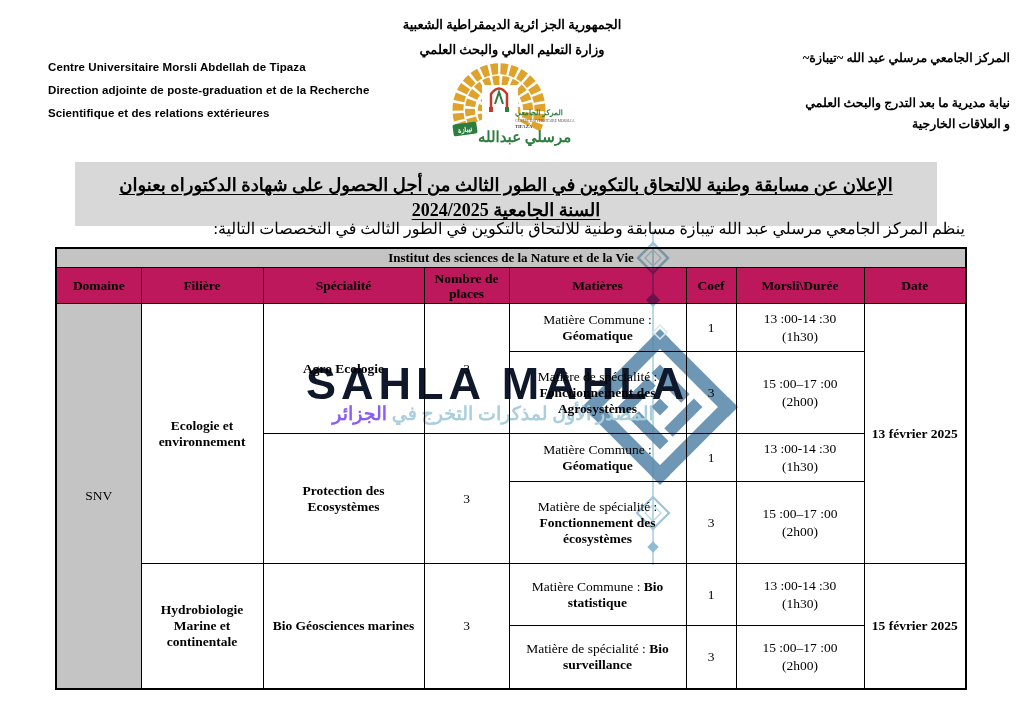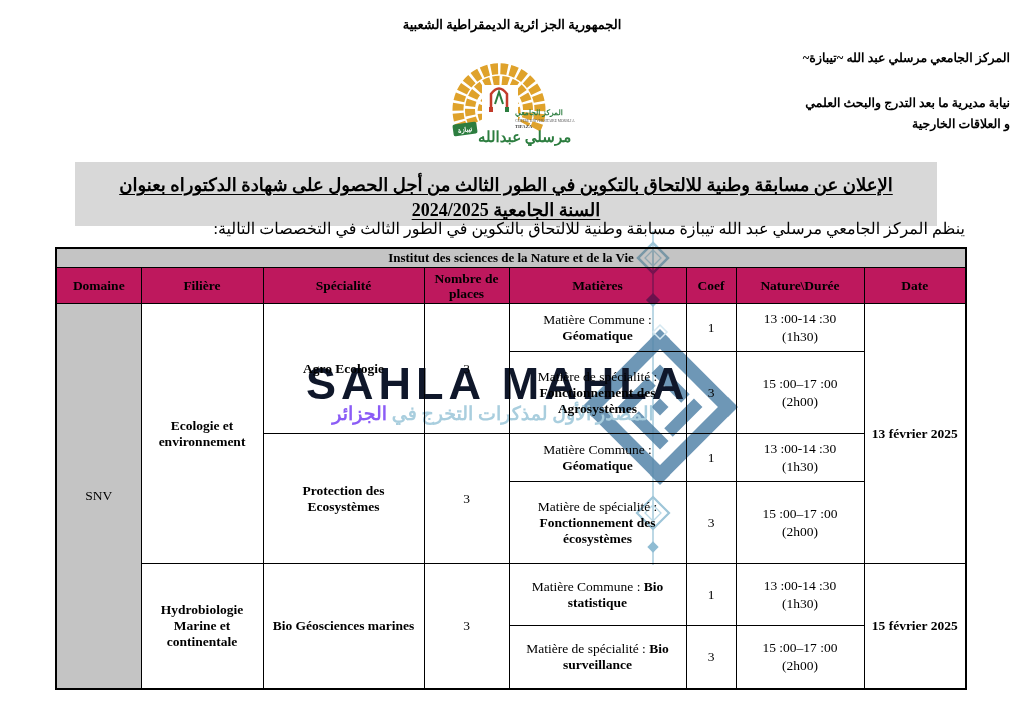--- a/index.html
+++ b/index.html
@@ -55,6 +55,7 @@
 
   <div class="top-center">
     <div>الجمهورية الجز ائرية الديمقراطية الشعبية</div>
+    <div>وزارة التعليم العالي والبحث العلمي</div>
   </div>
 
 

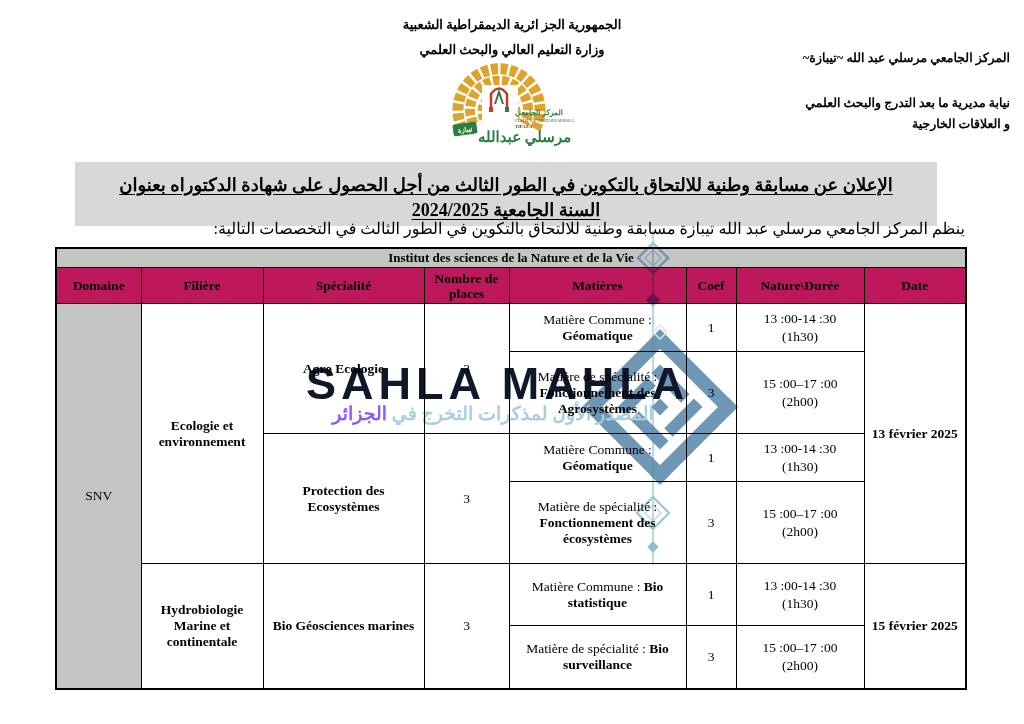--- a/index.html
+++ b/index.html
@@ -58,6 +58,11 @@
     <div>وزارة التعليم العالي والبحث العلمي</div>
   </div>
 
+  <div class="hdr-left">
+    <div>Centre Universitaire  Morsli Abdellah de Tipaza</div>
+    <div>Direction adjointe de poste-graduation et de la Recherche</div>
+    <div>Scientifique et des relations extérieures</div>
+  </div>
 
   <svg class="logo" width="128" height="100" viewBox="0 0 128 100">
 

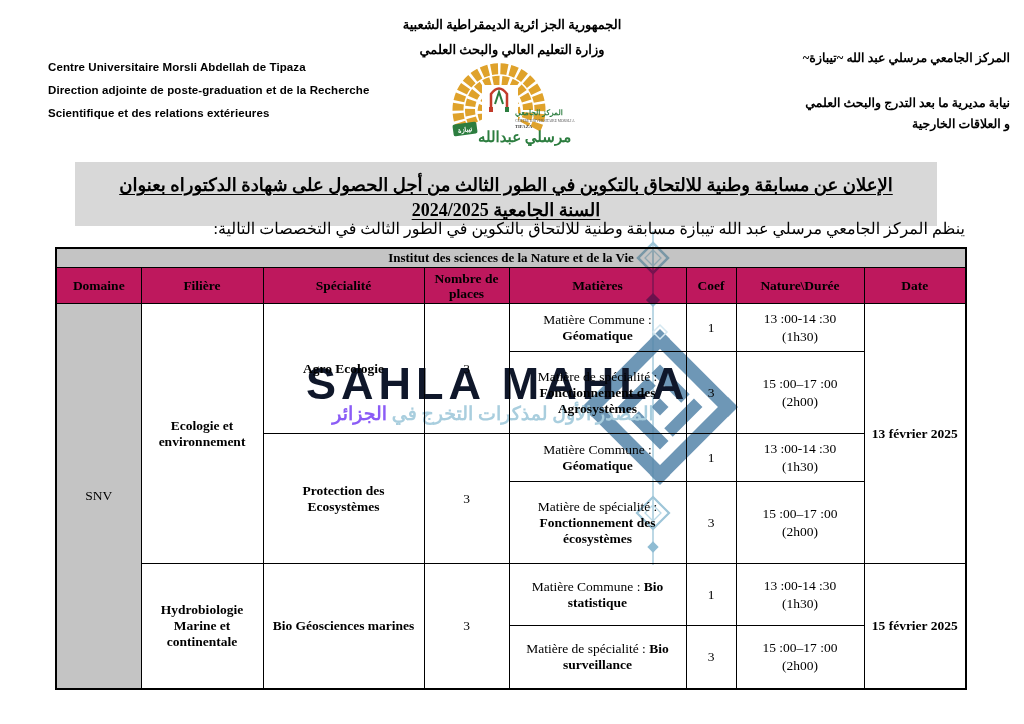--- a/index.html
+++ b/index.html
@@ -124,7 +124,7 @@
       <th>Nombre de places</th>
       <th>Matières</th>
       <th>Coef</th>
-      <th>Nature\Durée</th>
+      <th>Morsli\Durée</th>
       <th>Date</th>
     </tr>
 

